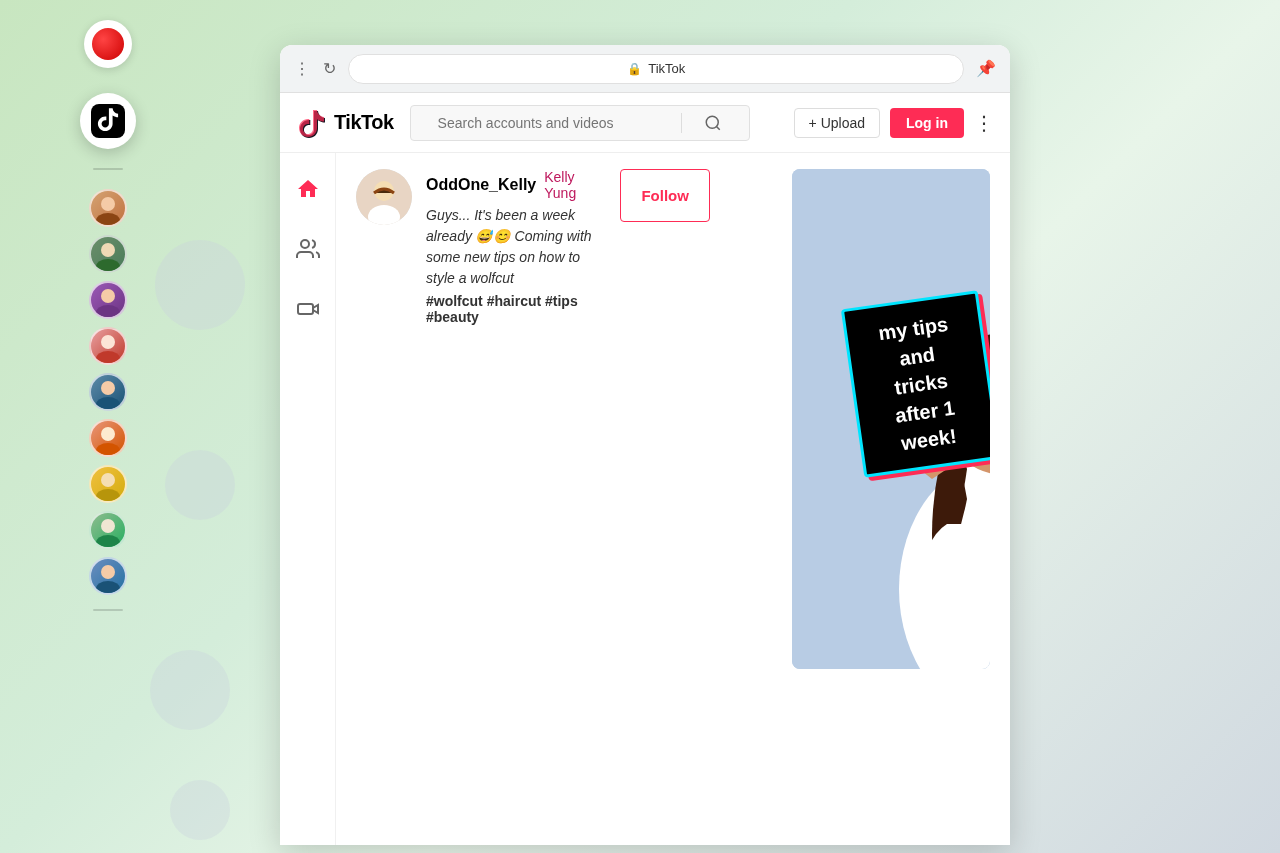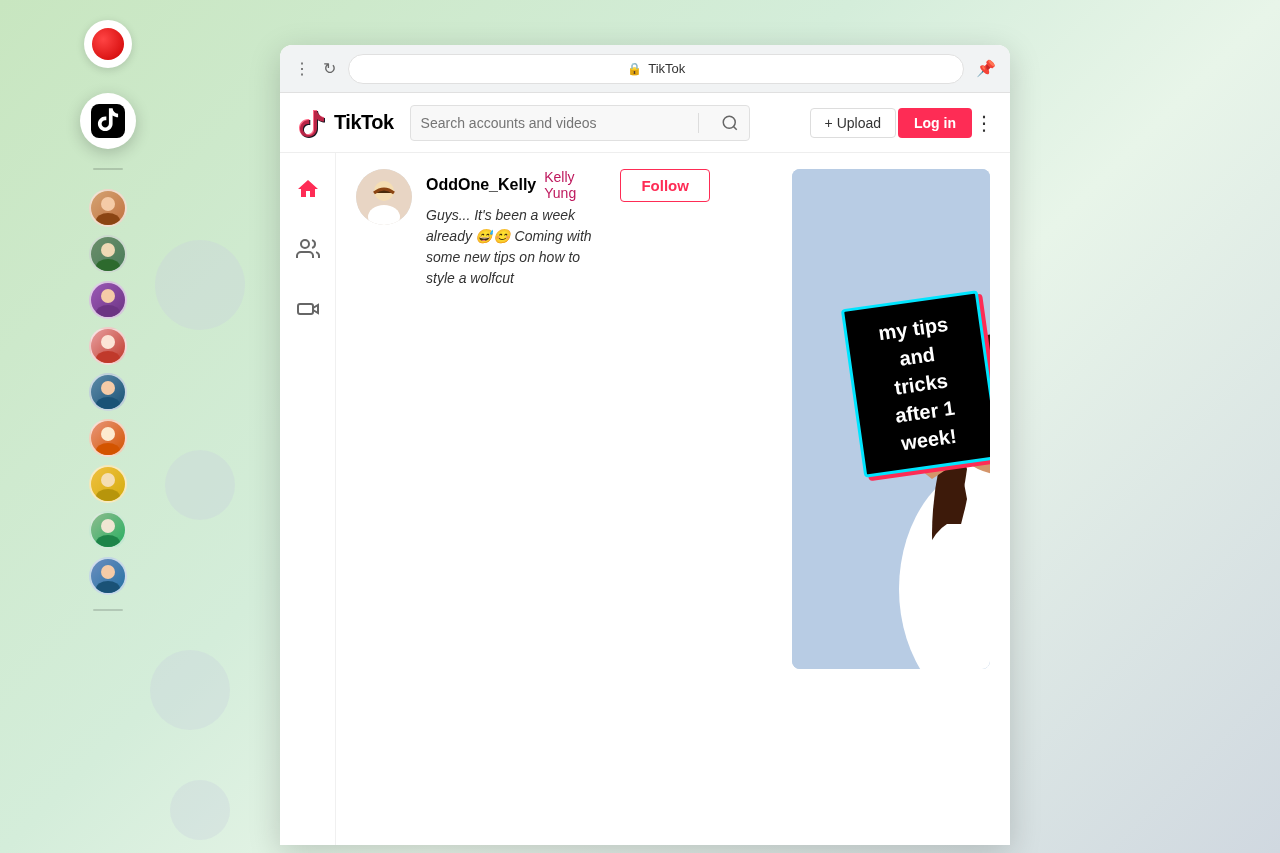--- a/index.html
+++ b/index.html
@@ -218,7 +218,7 @@
       border-radius: 4px;
       background: #f8f8f8;
       height: 36px;
-      padding: 0 10px;
+      padding: 0 27px;
       gap: 22px;
     }
 

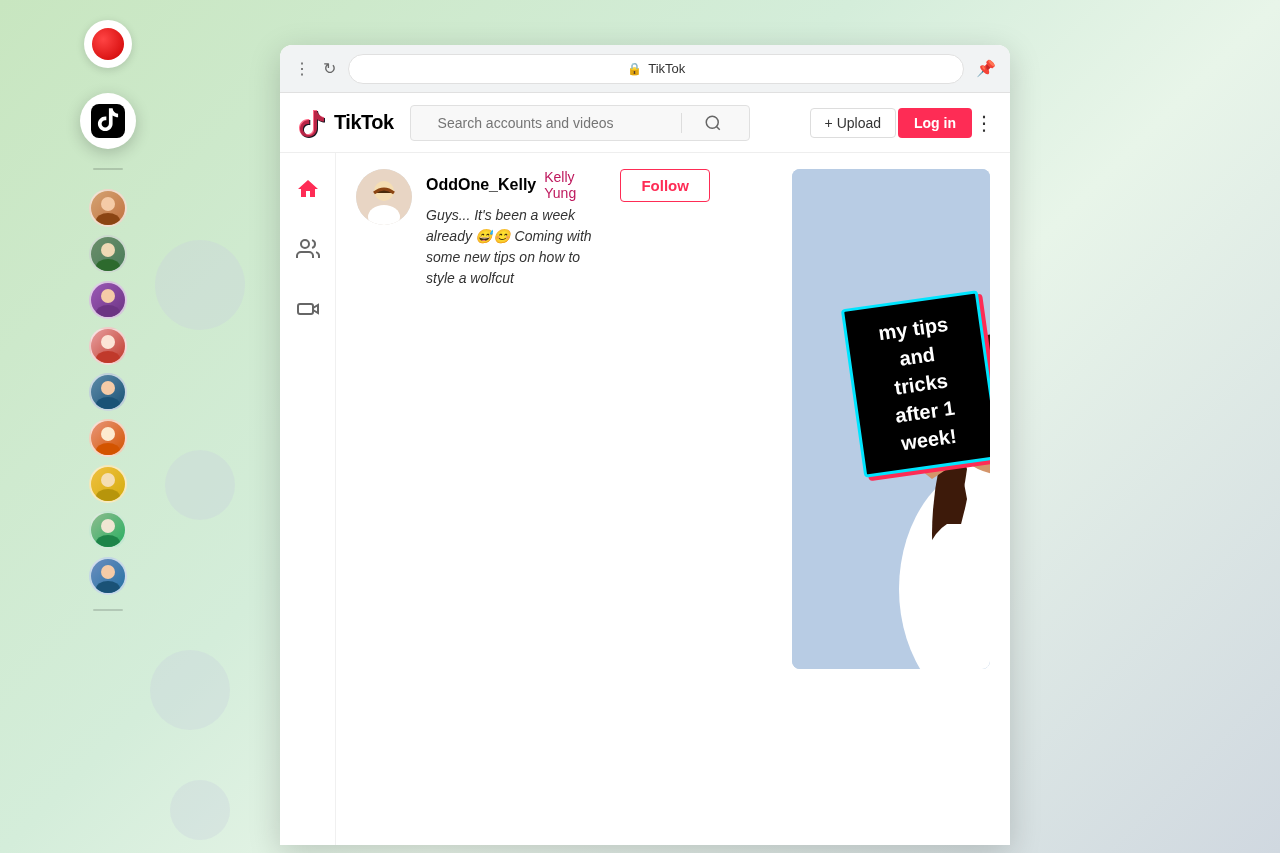--- a/index.html
+++ b/index.html
@@ -249,7 +249,7 @@
     .header-actions {
       display: flex;
       align-items: center;
-      gap: 2px;
+      gap: 10px;
       margin-left: auto;
     }
 

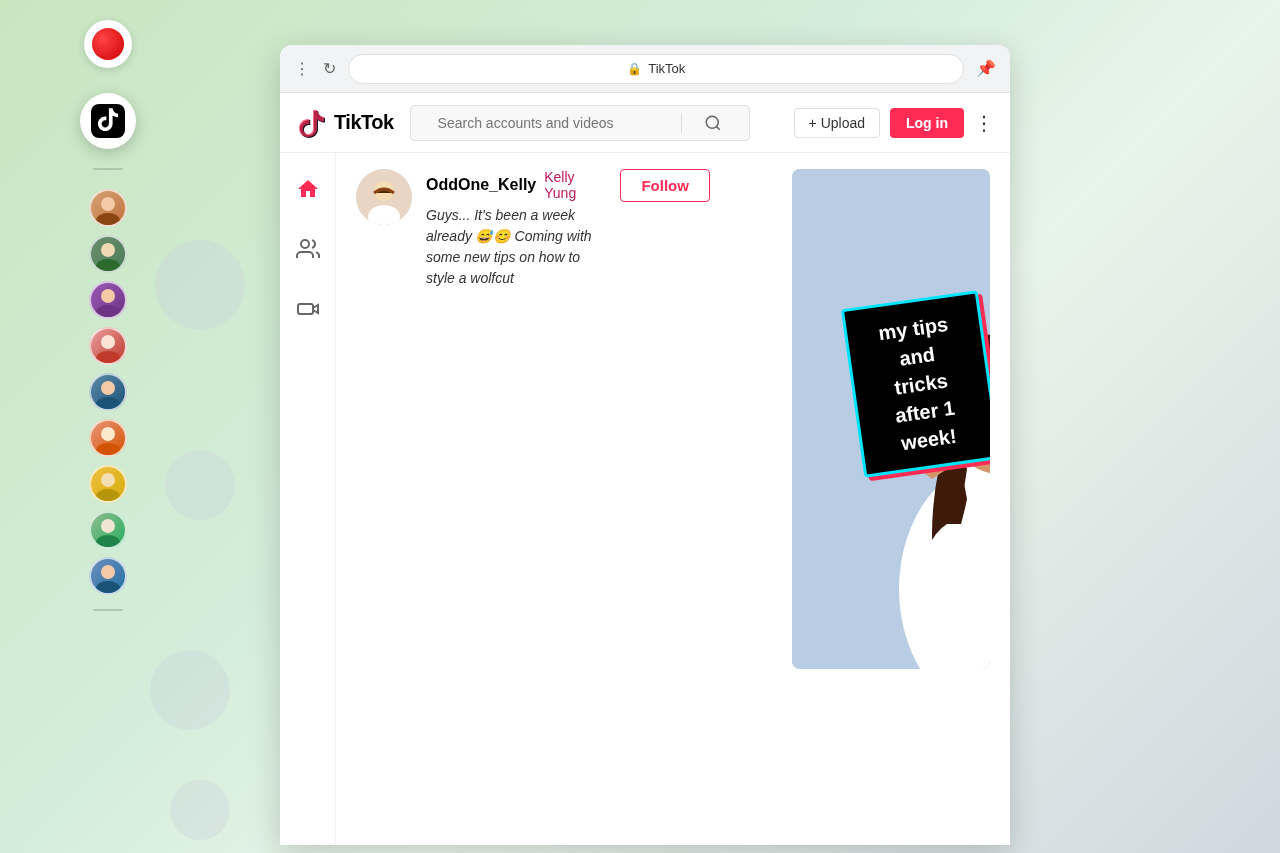--- a/index.html
+++ b/index.html
@@ -401,7 +401,7 @@
       color: #fe2c55;
       border: 1px solid #fe2c55;
       border-radius: 4px;
-      padding: 7px 20px;
+      padding: 17px 20px;
       font-size: 15px;
       font-weight: 600;
       cursor: pointer;

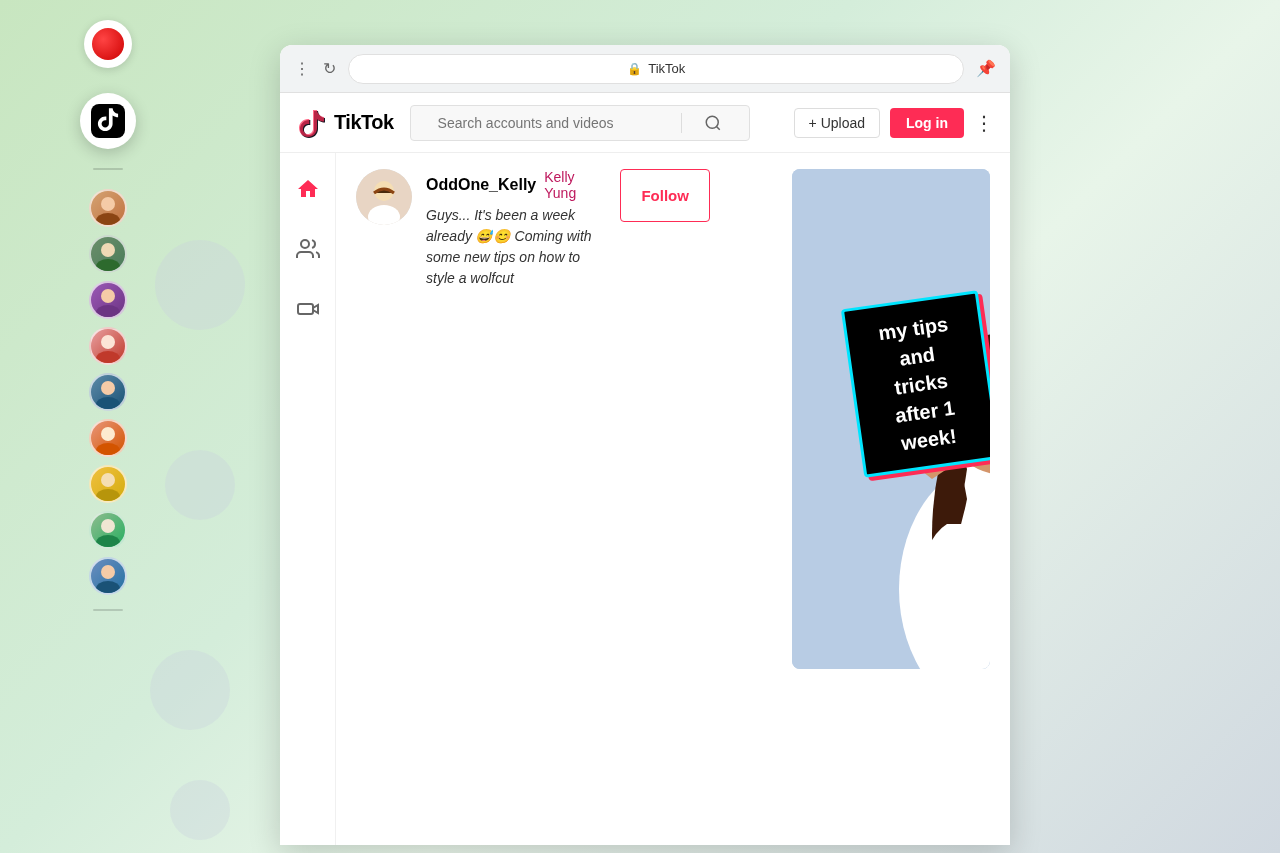--- a/index.html
+++ b/index.html
@@ -609,6 +609,7 @@
                 <span class="post-display-name">Kelly Yung</span>
               </div>
               <div class="post-description">Guys... It's been a week already 😅😊 Coming with some new tips on how to style a wolfcut</div>
+              <div class="post-hashtags">#wolfcut #haircut #tips #beauty</div>
             </div>
 
             <button class="follow-btn">Follow</button>

